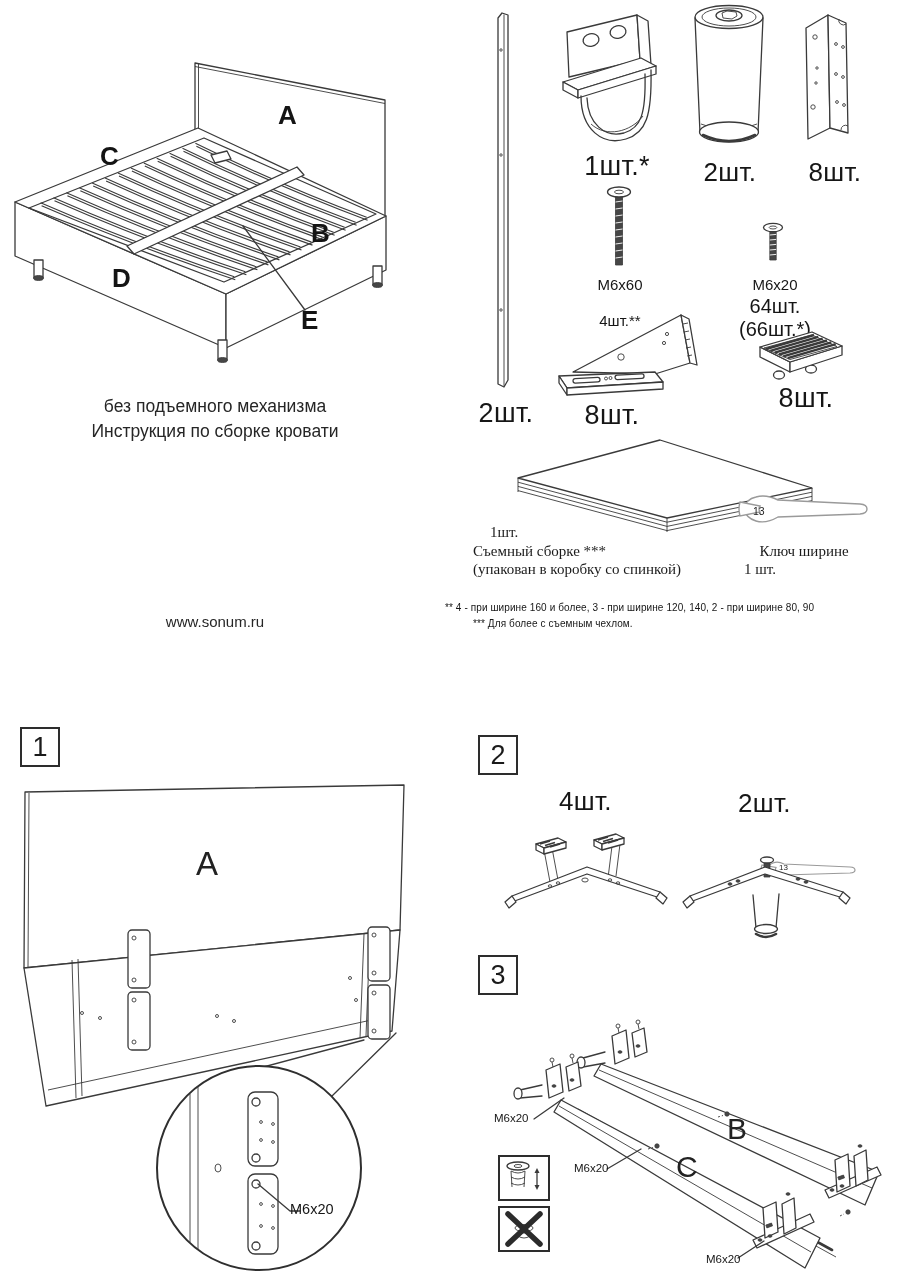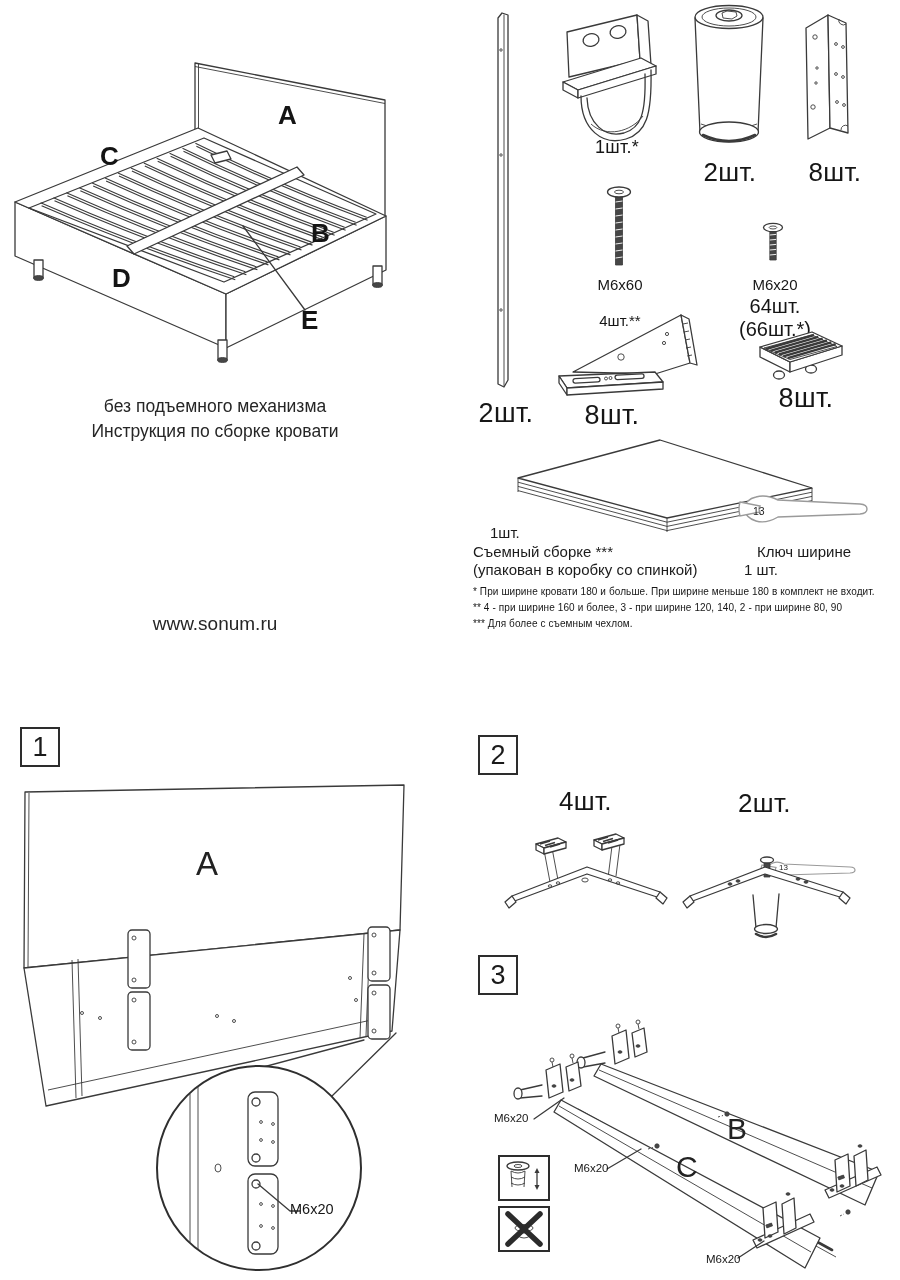--- a/index.html
+++ b/index.html
@@ -146,7 +146,7 @@
     <circle class="lnt" cx="39" cy="94" r="1.4"></circle>
       <circle class="lnt" cx="46" cy="97" r="1.4"></circle>
   </svg>
-  <div class="abs qty" style="left:572px;top:137px;width:90px;font-size:18px">1шт.*</div>
+  <div class="abs qty" style="left:572px;top:151px;width:90px;font-size:27px">1шт.*</div>
   <div class="abs qty" style="left:690px;top:157px;width:80px">2шт.</div>
   <div class="abs qty" style="left:795px;top:157px;width:80px">8шт.</div>
 

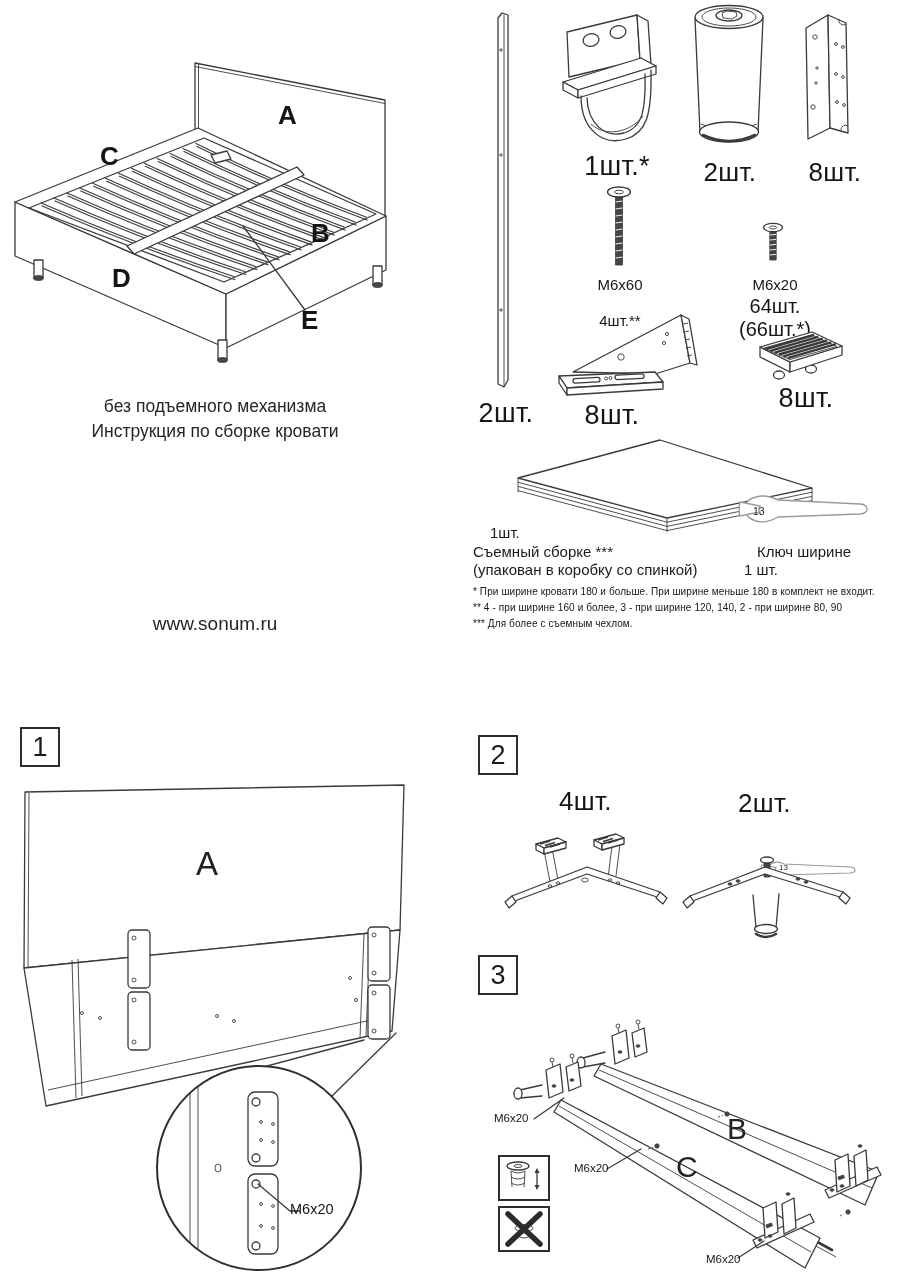--- a/index.html
+++ b/index.html
@@ -15,7 +15,7 @@
   .thick{stroke:#3a3a3a;stroke-width:2.6;fill:none;stroke-linecap:round;}
   .qty{font-size:26px;letter-spacing:.3px;color:#161616;text-align:center;}
   .qty-sm{font-size:15px;color:#161616;text-align:center;}
-  .cap{font-size:15px;color:#1b1b1b;}
+  .cap{font-size:15px;color:#1b1b1b;font-family:Liberation Serif, serif;}
   .foot{font-size:10px;color:#161616;letter-spacing:.1px;}
   .letter{font-weight:700;font-size:26px;color:#141414;}
   .stepletter{font-weight:400;font-size:33px;color:#222;}

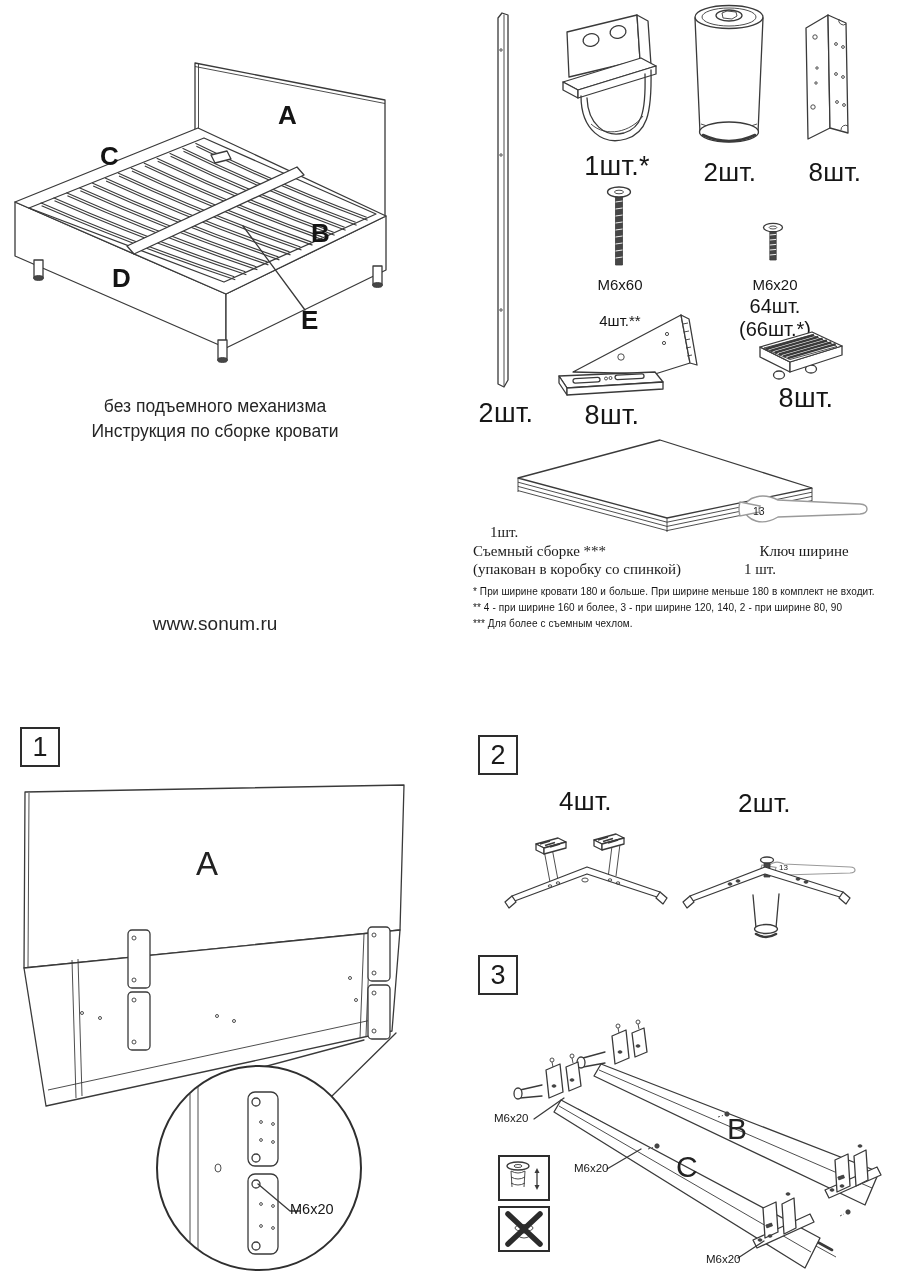--- a/index.html
+++ b/index.html
@@ -250,7 +250,6 @@
   <div class="abs cap" style="left:744px;top:543px;width:120px;text-align:center">Ключ ширине</div>
   <div class="abs cap" style="left:744px;top:561px;width:120px;text-align:left">1 шт.</div>
 
-  <div class="abs foot" style="left:473px;top:586px;width:425px">* При ширине кровати 180 и больше. При ширине меньше 180 в комплект не входит.</div>
   <div class="abs foot" style="left:473px;top:602px;width:425px">** 4 - при ширине 160 и более, 3 - при ширине 120, 140, 2 - при ширине 80, 90</div>
   <div class="abs foot" style="left:473px;top:618px;width:425px">*** Для более с съемным чехлом.</div>
 

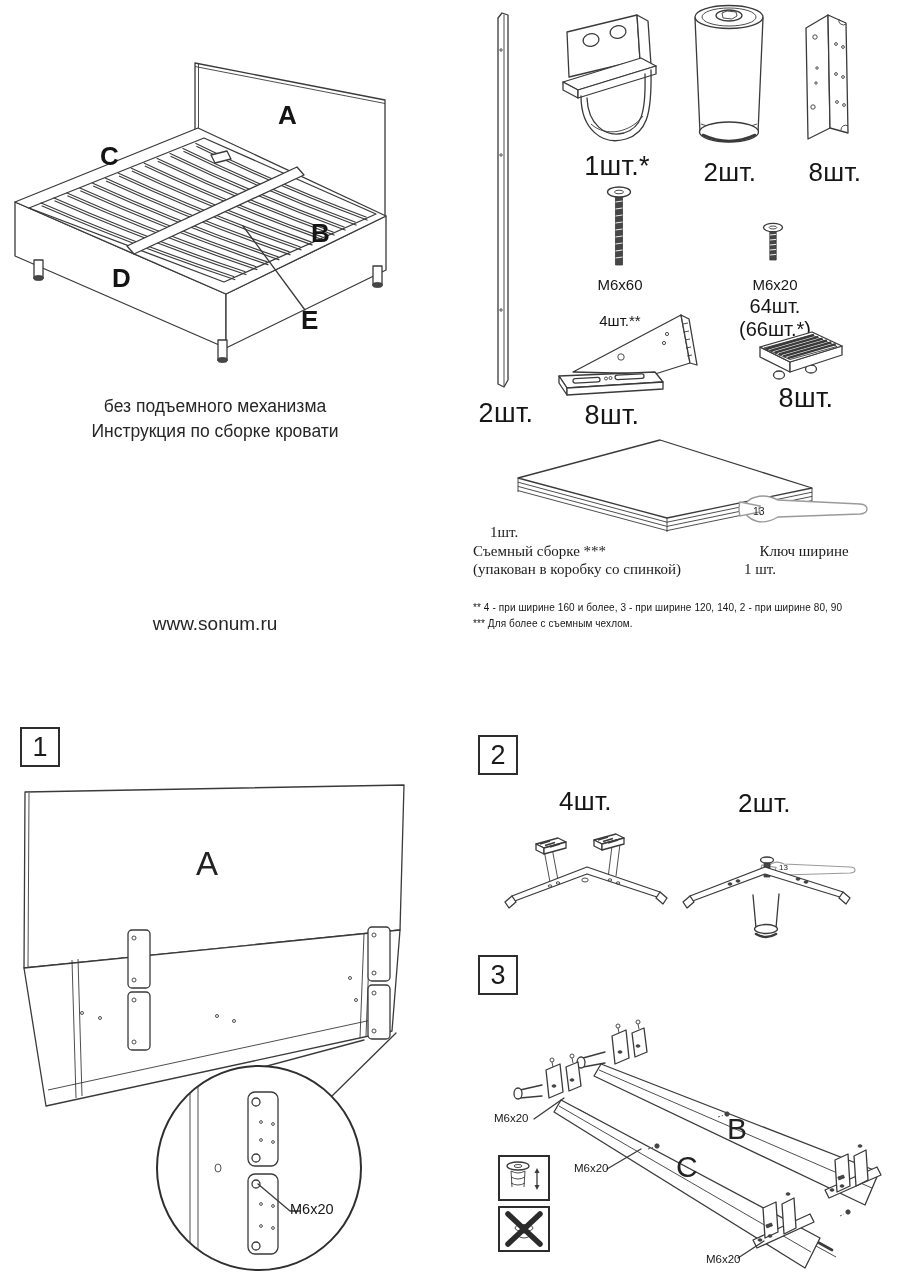--- a/index.html
+++ b/index.html
@@ -250,7 +250,7 @@
   <div class="abs cap" style="left:744px;top:543px;width:120px;text-align:center">Ключ ширине</div>
   <div class="abs cap" style="left:744px;top:561px;width:120px;text-align:left">1 шт.</div>
 
-  <div class="abs foot" style="left:473px;top:602px;width:425px">** 4 - при ширине 160 и более, 3 - при ширине 120, 140, 2 - при ширине 80, 90</div>
+  <div class="abs foot" style="left:445px;top:602px;width:425px">** 4 - при ширине 160 и более, 3 - при ширине 120, 140, 2 - при ширине 80, 90</div>
   <div class="abs foot" style="left:473px;top:618px;width:425px">*** Для более с съемным чехлом.</div>
 
   <div class="abs stepbox" style="left:20px;top:727px">

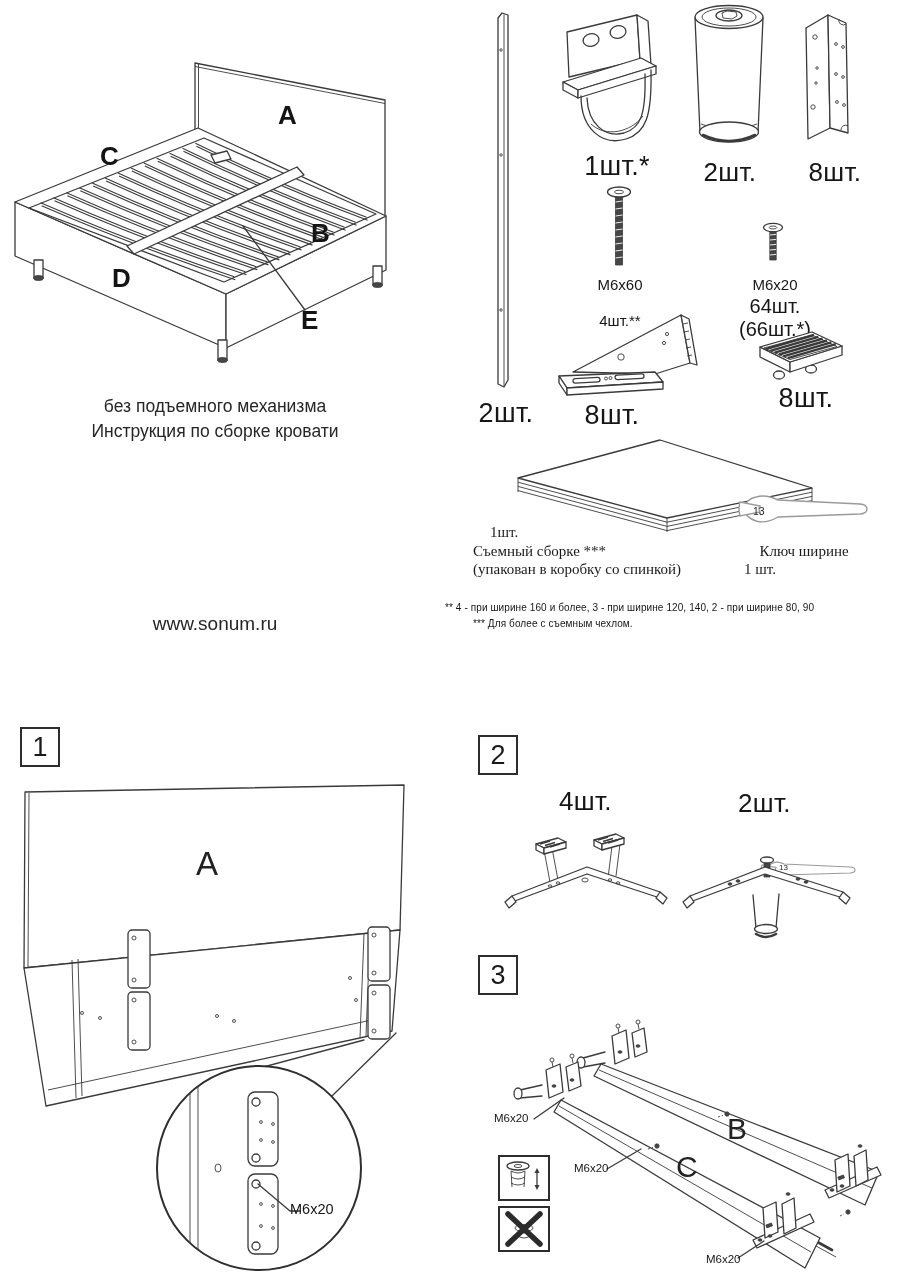--- a/index.html
+++ b/index.html
@@ -24,7 +24,7 @@
   .stepbox{width:36px;height:36px;border:2.5px solid #2d2d2d;display:flex;align-items:center;
            justify-content:center;font-size:27px;color:#1a1a1a;background:#fff;}
   .title{font-size:17.5px;line-height:25px;text-align:center;color:#262626;}
-  .site{font-size:19px;text-align:center;color:#262626;}
+  .site{font-size:15px;text-align:center;color:#262626;}
   .warnbox{border:2.5px solid #2d2d2d;background:#fff;}
 </style>
 </head>

